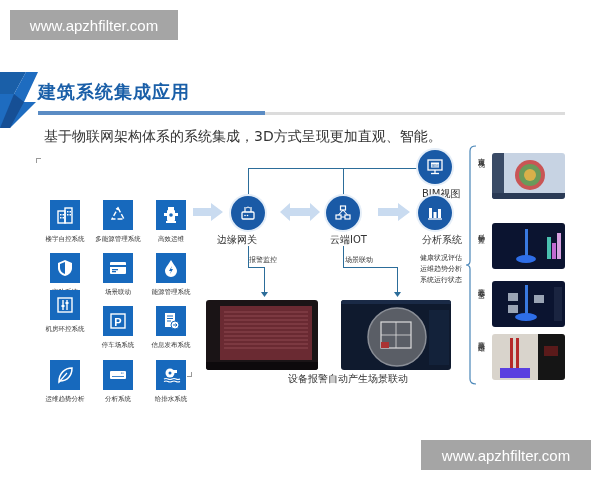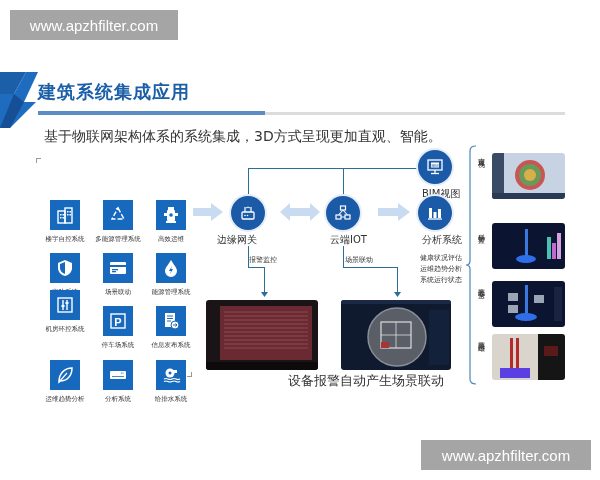--- a/index.html
+++ b/index.html
@@ -33,7 +33,7 @@
   .small-label { position: absolute; font-size: 7px; color: #333; white-space: nowrap; }
 
   .screen { position: absolute; border-radius: 3px; overflow: hidden; }
-  .caption { position: absolute; font-size: 13px; color: #333; white-space: nowrap; }
+  .caption { position: absolute; font-size: 10px; color: #333; white-space: nowrap; }
 
   .brace { position: absolute; left: 466px; top: 145px; width: 10px; height: 240px; }
   .side-label { position: absolute; font-size: 7px; color: #333; writing-mode: vertical-rl; letter-spacing: 1px; }

